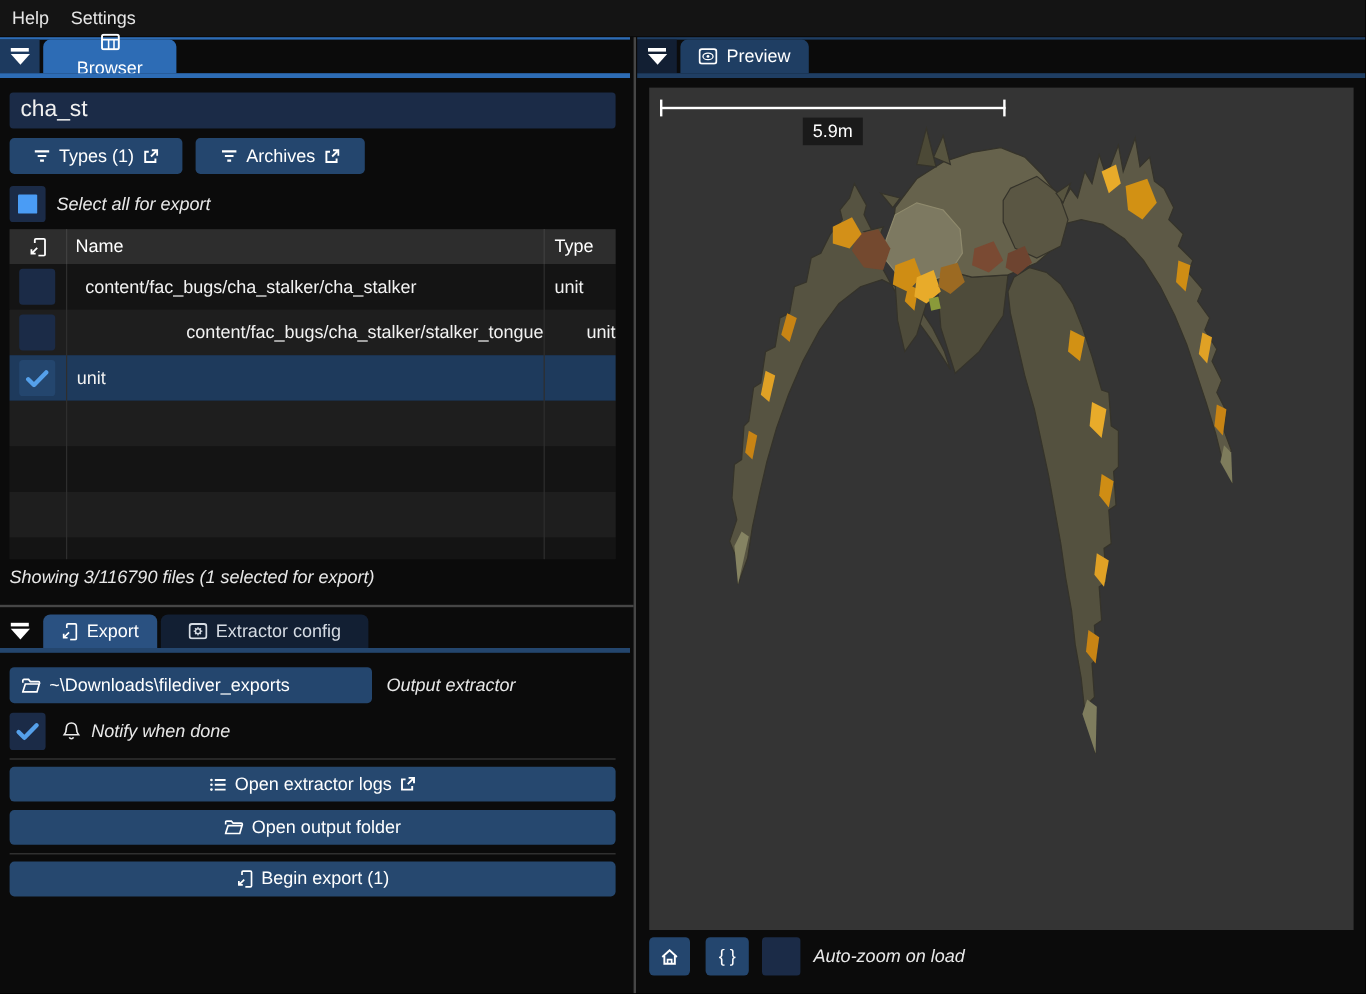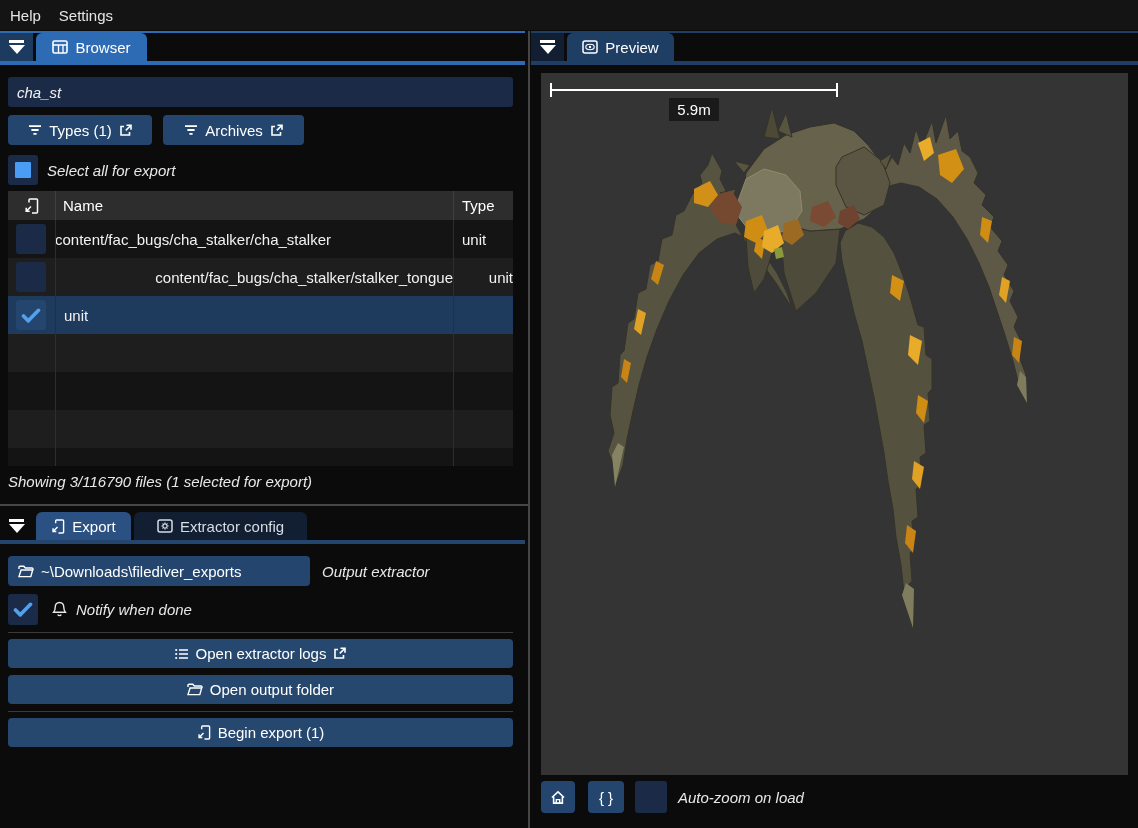--- a/index.html
+++ b/index.html
@@ -77,7 +77,7 @@
     <span class="bar"></span>
       <span class="tri"></span>
   </div>
-  <div class="tab" style="left:36px;top:33px;width:111px;background:#2d6cb5;">
+  <div class="tab" style="left:36px;top:33px;width:111px;background:#2d6cb5;flex-direction:column;">
     <span class="small-ic">
       <svg width="16" height="14" viewBox="0 0 16 14">
           <rect x="1" y="1" width="14" height="12" rx="1.5" fill="none" stroke="#fff" stroke-width="1.6"></rect>

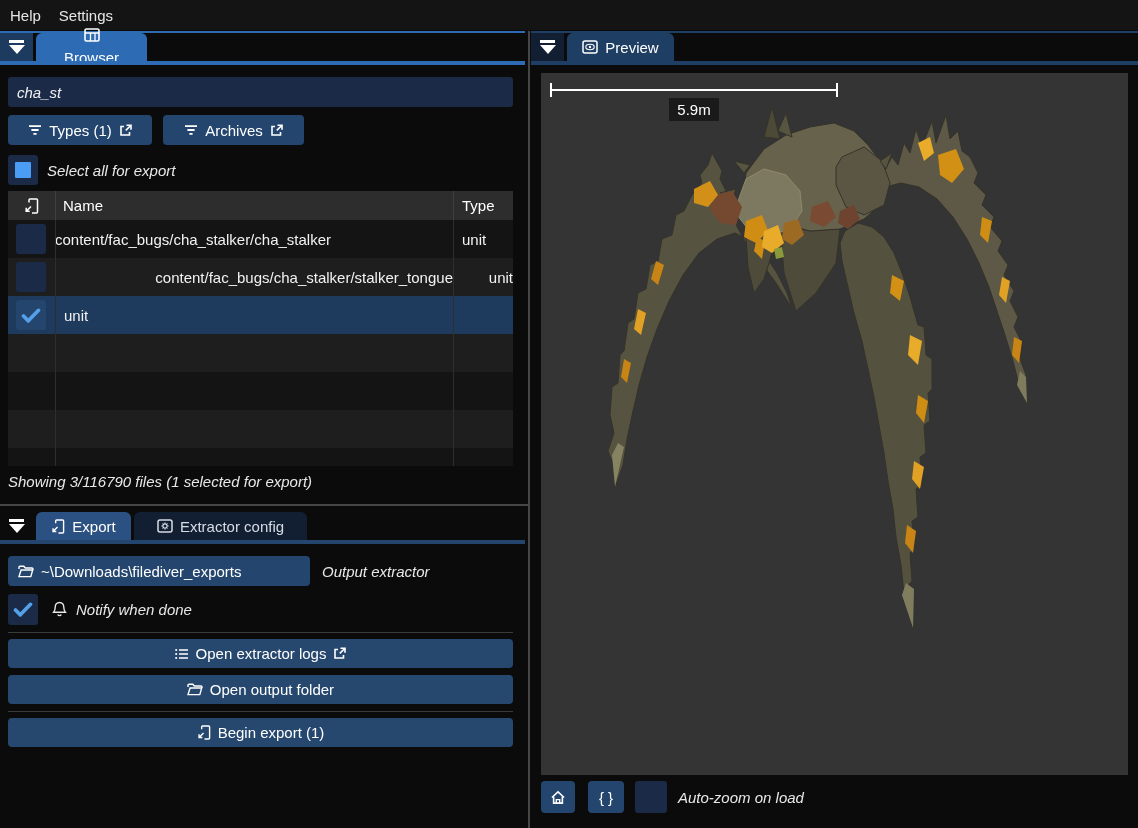--- a/index.html
+++ b/index.html
@@ -27,7 +27,7 @@
   .btn svg { flex:none; }
 
   
-  .input { position:absolute; background:#1b2b47; border-radius:3px; font-size:15px; color:#f0f0f0; display:flex; align-items:center; padding-left:9px;font-style:italic; }
+  .input { position:absolute; background:#1b2b47; border-radius:3px; font-size:19px; color:#f0f0f0; display:flex; align-items:center; padding-left:9px; }
   .cb { position:absolute; background:#1b2b47; border-radius:3px; display:flex; align-items:center; justify-content:center; }
   .cb .check { display:none; }
   .cb[data-checked="true"] .check { display:block; }

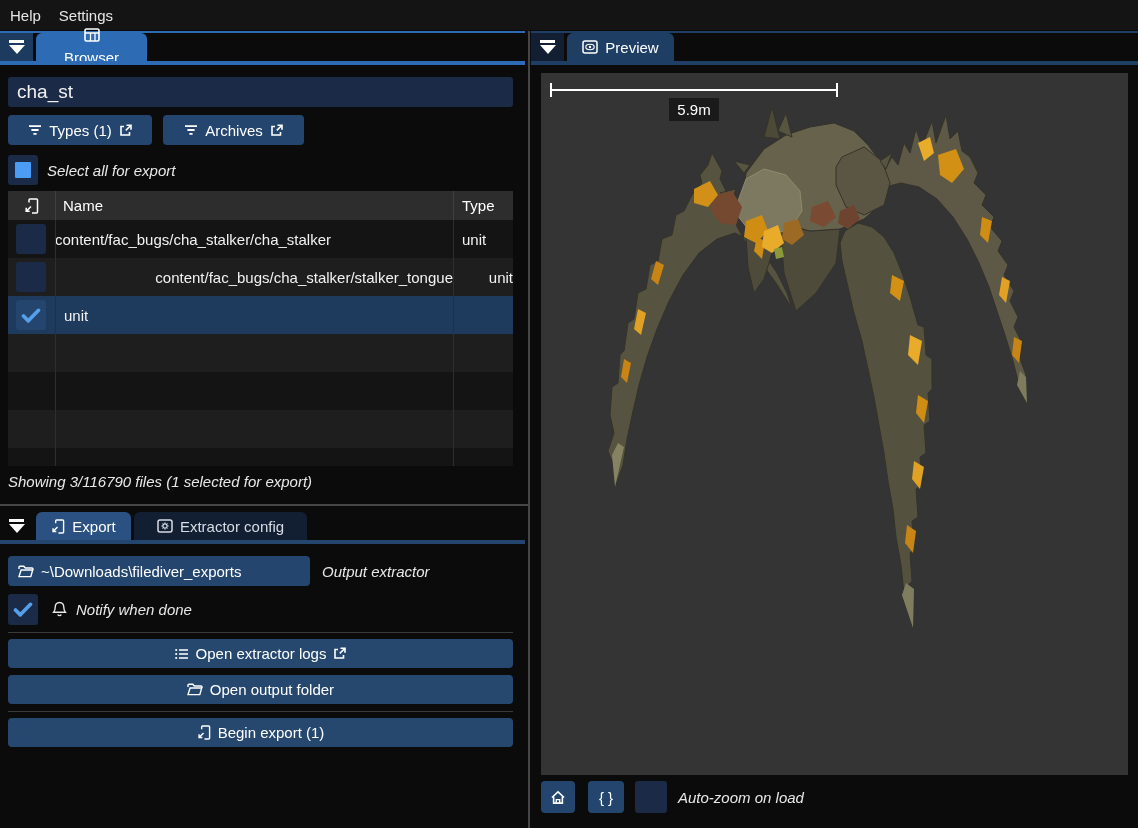--- a/index.html
+++ b/index.html
@@ -43,7 +43,7 @@
   #thead .c2 { width:60px; padding-left:9px; }
   .trow { position:absolute; left:0; width:505px; height:38px; display:flex; align-items:center; font-size:15px; color:#f2f2f2; }
   .trow .c0 { width:47px; height:38px; position:relative; }
-  .trow .c1 { width:398px; padding-left:0; white-space:nowrap; overflow:hidden; }
+  .trow .c1 { width:398px; padding-left:16px; white-space:nowrap; overflow:hidden; }
   .trow .c2 { width:60px; padding-left:9px; }
   .trow[data-selected="true"] { background:#1e3a5c; }
   .rowcb { position:absolute; left:8px; top:4px; width:30px; height:30px; }

